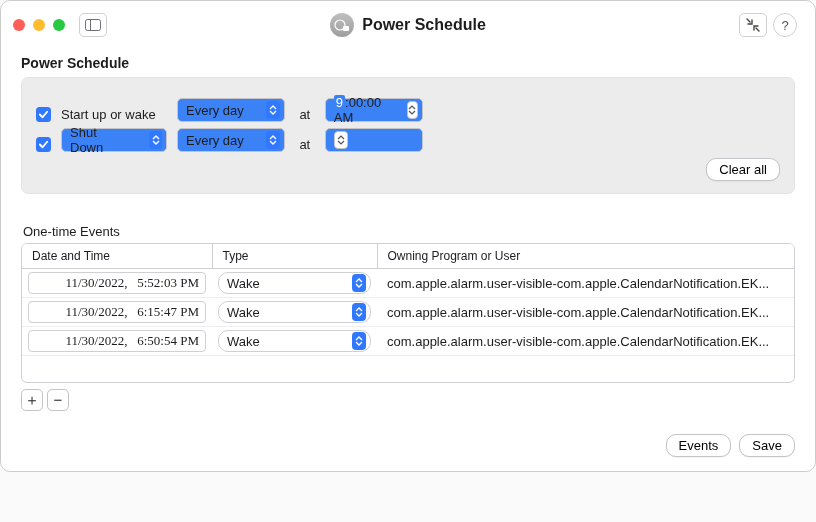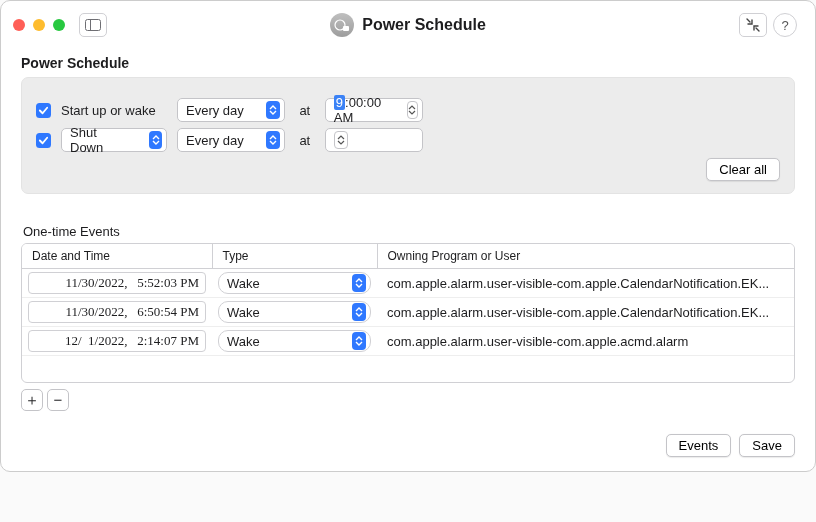--- a/index.html
+++ b/index.html
@@ -86,7 +86,7 @@
     border: 0.5px solid #e3e3e3;
     margin-bottom: 30px;
   }
-  .row { display: flex; align-items: center; gap: 10px; margin: 6px 0; }
+  .row { display: flex; align-items: flex-end; gap: 10px; margin: 6px 0; }
   .checkbox {
     width: 15px; height: 15px; border-radius: 3.5px;
     background: #2f78ff;

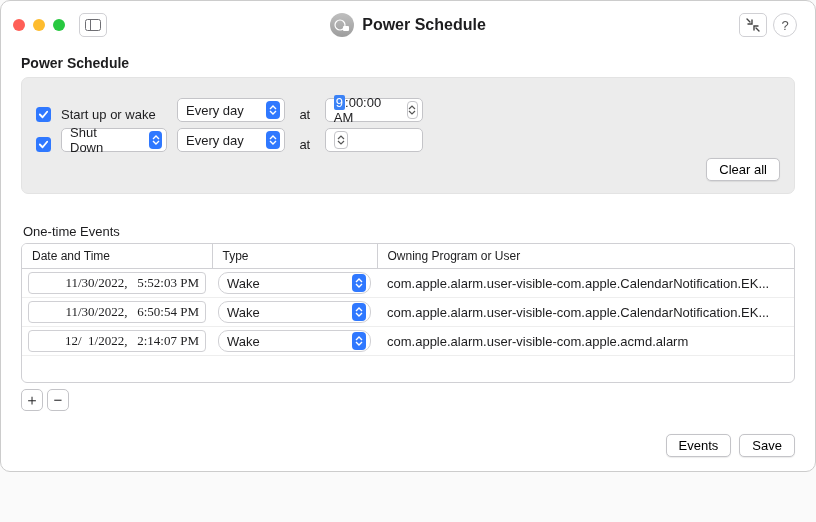--- a/index.html
+++ b/index.html
@@ -95,7 +95,7 @@
   .checkbox svg { width: 11px; height: 11px; }
   .label-static { width: 106px; }
   .select, .time-field {
-    background: #ffffff;
+    background: #3b82f6;
     border: 0.5px solid #c4c4c8;
     border-radius: 5px;
     height: 24px;

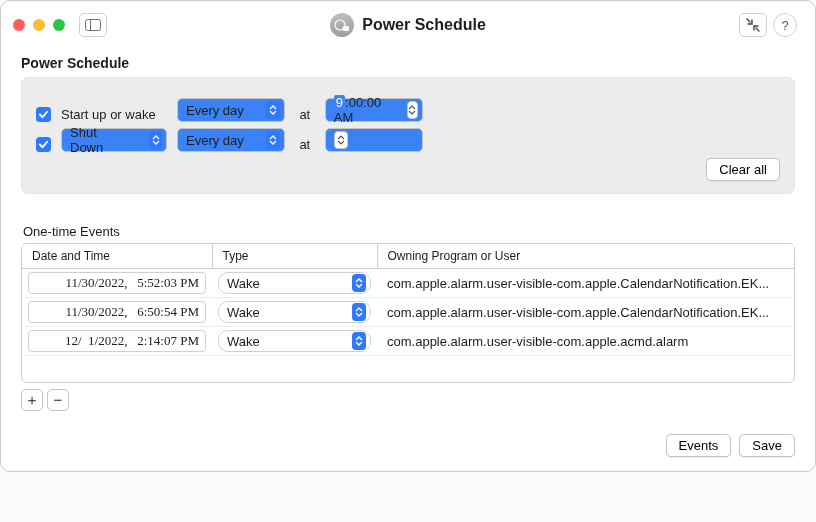--- a/index.html
+++ b/index.html
@@ -122,7 +122,7 @@
   .btn {
     background: #fff;
     border: 0.5px solid #c4c4c8;
-    border-radius: 5px;
+    border-radius: 10px;
     padding: 3px 12px;
     font-size: 13px;
     cursor: pointer;

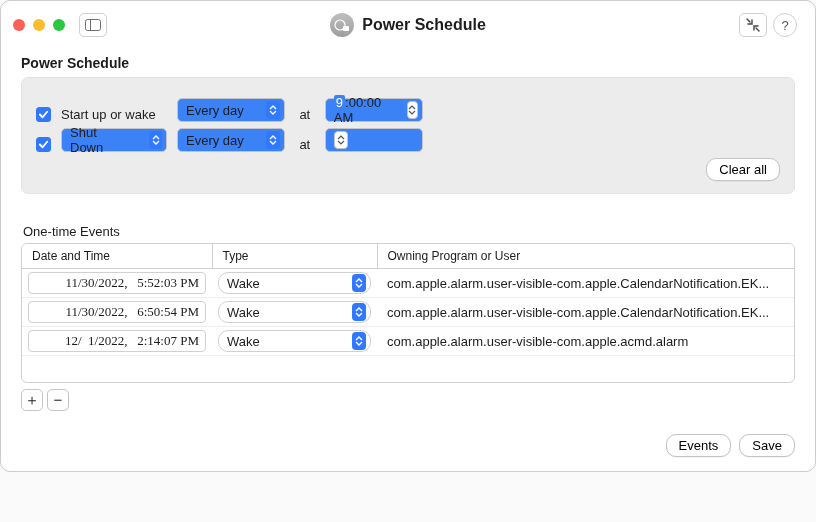--- a/index.html
+++ b/index.html
@@ -343,6 +343,27 @@
             </tr>
             <tr>
               <td>
+                <div class="dt-cell">11/30/2022,   6:15:47 PM</div>
+              </td>
+              <td>
+                <div class="type-cell">
+                  <span>Wake</span>
+                  <span class="arrows">
+                    <svg viewBox="0 0 8 5">
+                      <path d="M1 4 L4 1 L7 4" stroke="#fff" stroke-width="1.4" fill="none"></path>
+                    </svg>
+                    <svg viewBox="0 0 8 5">
+                      <path d="M1 1 L4 4 L7 1" stroke="#fff" stroke-width="1.4" fill="none"></path>
+                    </svg>
+                  </span>
+                </div>
+              </td>
+              <td>
+                <div class="owner-text">com.apple.alarm.user-visible-com.apple.CalendarNotification.EK...</div>
+              </td>
+            </tr>
+            <tr>
+              <td>
                 <div class="dt-cell">11/30/2022,   6:50:54 PM</div>
               </td>
               <td>

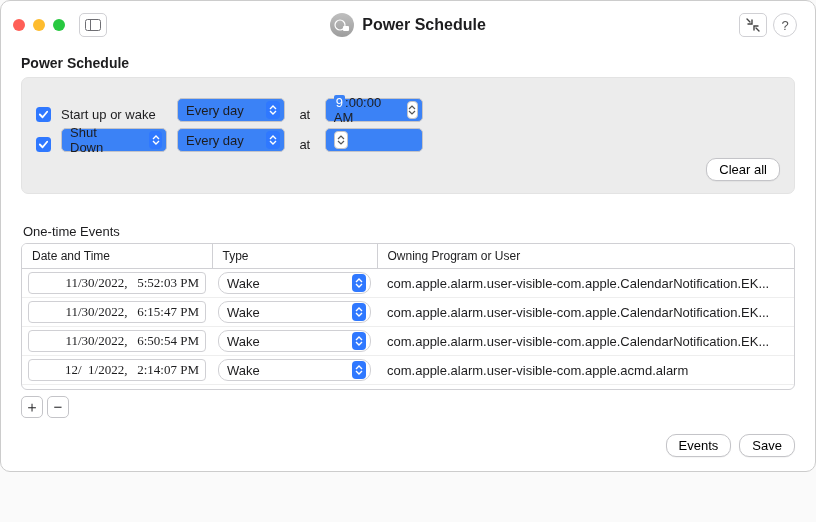--- a/index.html
+++ b/index.html
@@ -383,27 +383,6 @@
                 <div class="owner-text">com.apple.alarm.user-visible-com.apple.CalendarNotification.EK...</div>
               </td>
             </tr>
-            <tr>
-              <td>
-                <div class="dt-cell">12/  1/2022,   2:14:07 PM</div>
-              </td>
-              <td>
-                <div class="type-cell">
-                  <span>Wake</span>
-                  <span class="arrows">
-                    <svg viewBox="0 0 8 5">
-                      <path d="M1 4 L4 1 L7 4" stroke="#fff" stroke-width="1.4" fill="none"></path>
-                    </svg>
-                    <svg viewBox="0 0 8 5">
-                      <path d="M1 1 L4 4 L7 1" stroke="#fff" stroke-width="1.4" fill="none"></path>
-                    </svg>
-                  </span>
-                </div>
-              </td>
-              <td>
-                <div class="owner-text">com.apple.alarm.user-visible-com.apple.acmd.alarm</div>
-              </td>
-            </tr>
             <tr class="table-spacer">
               <td colspan="3"></td>
             </tr>

